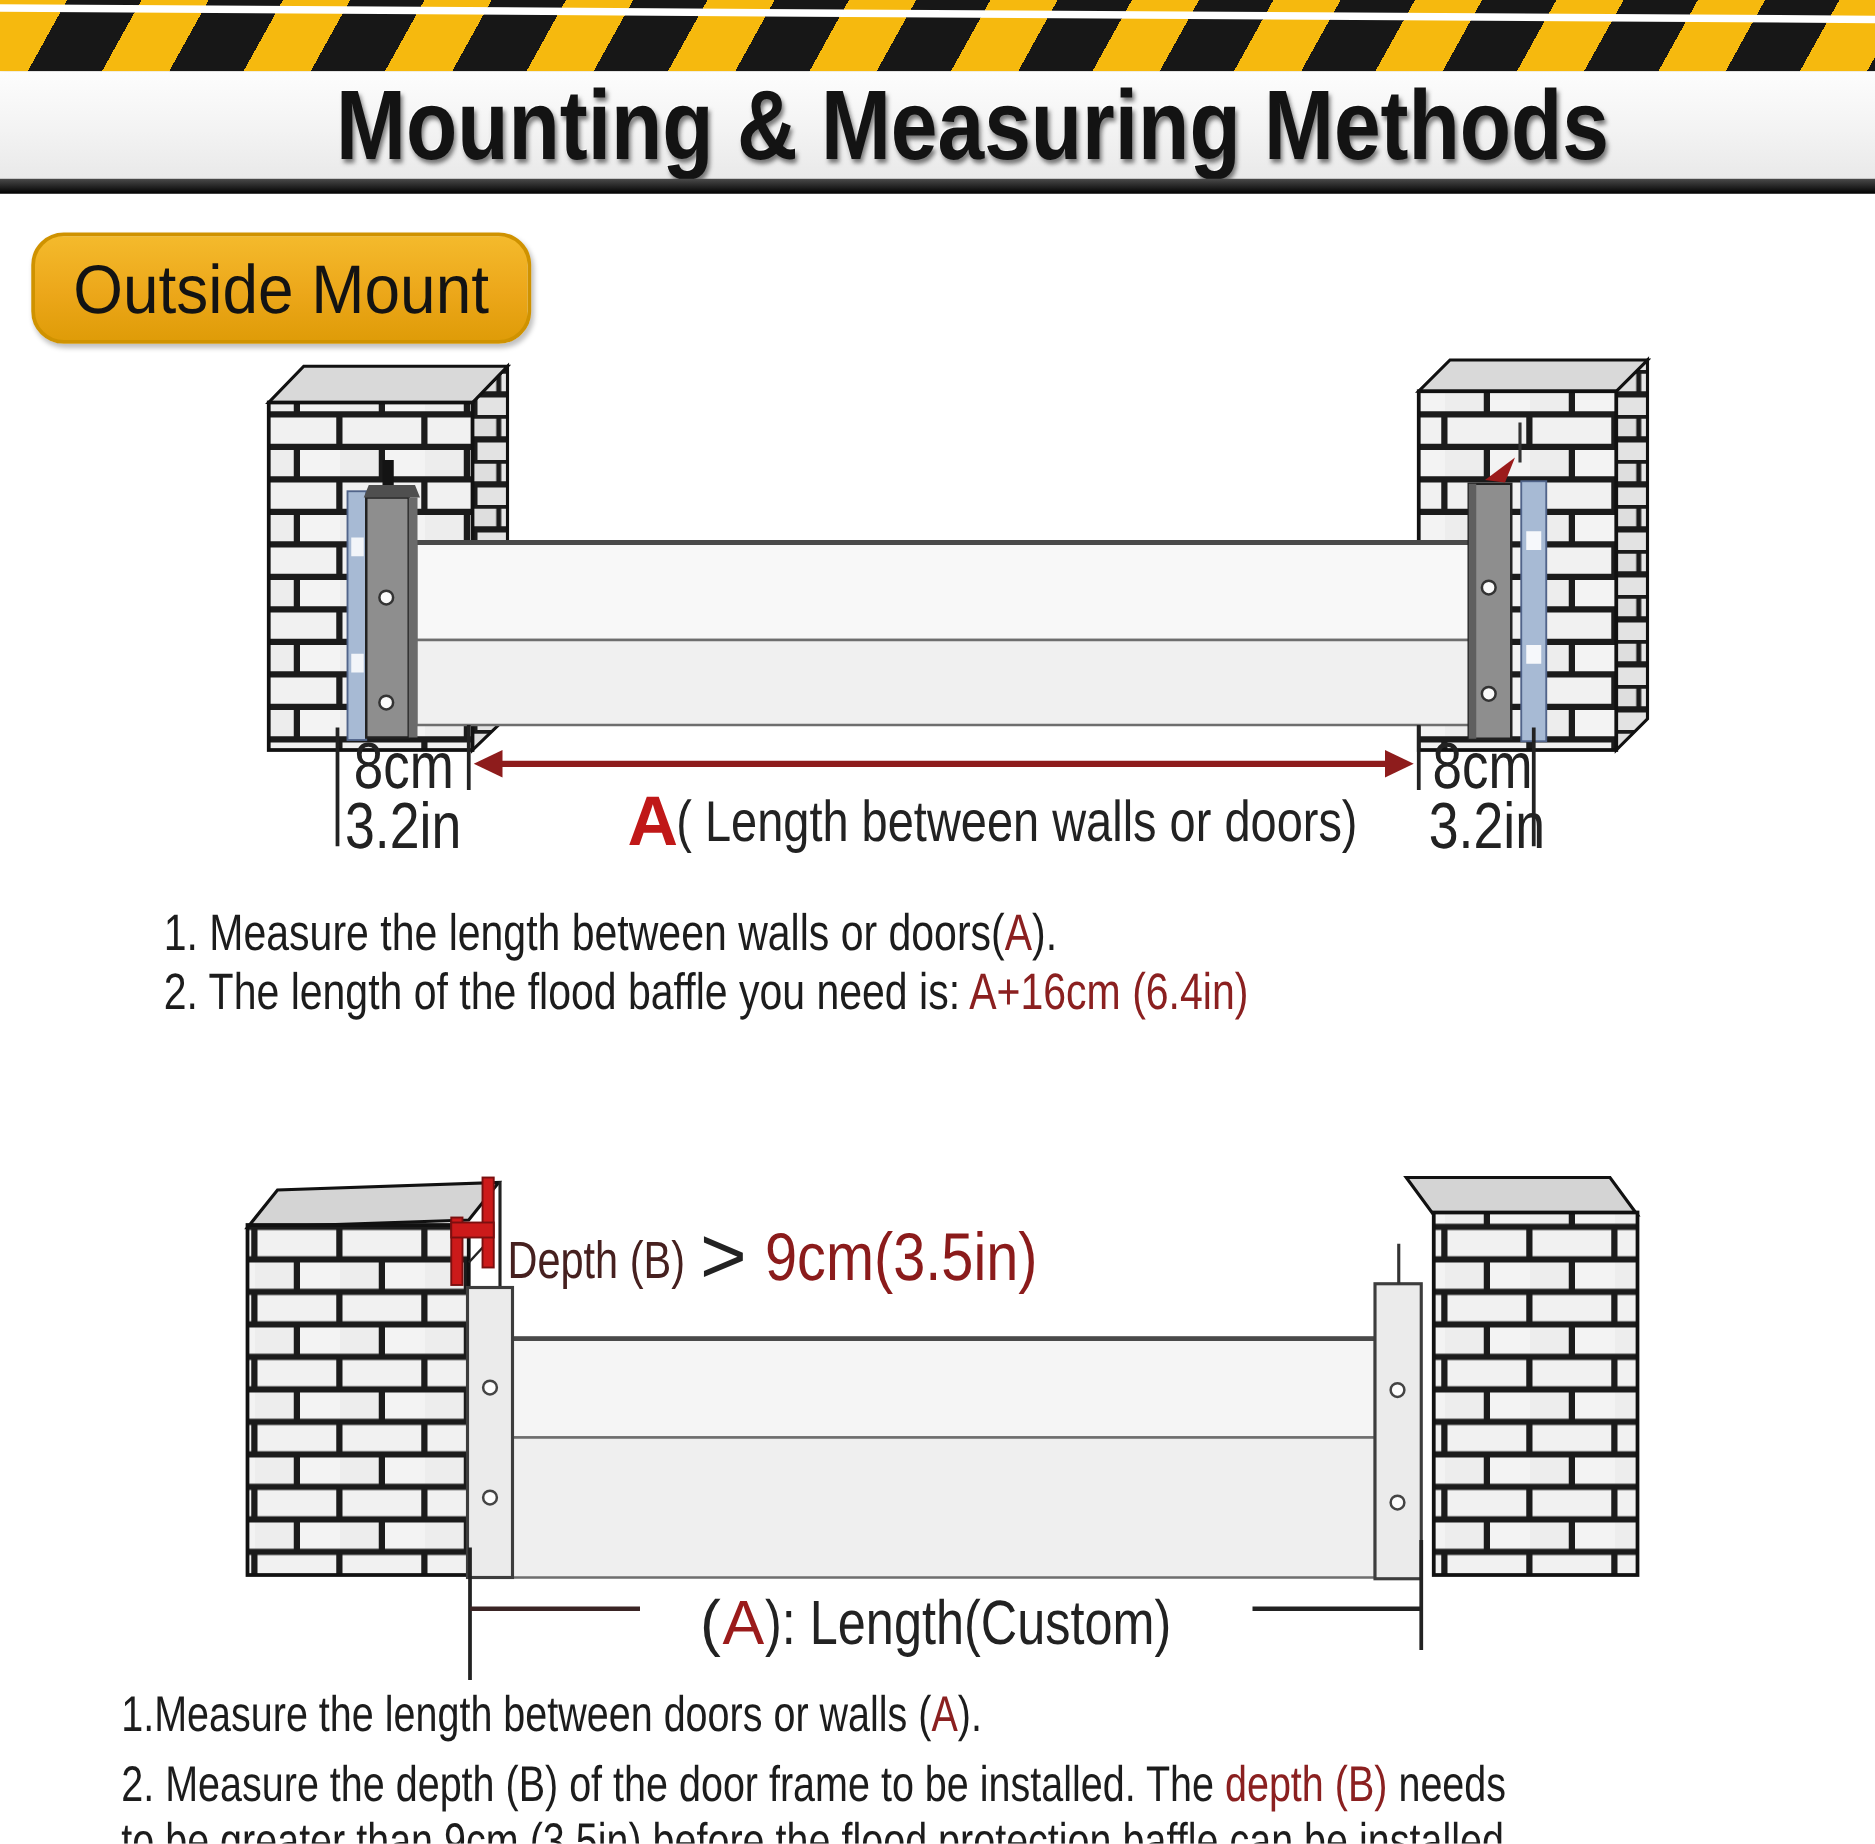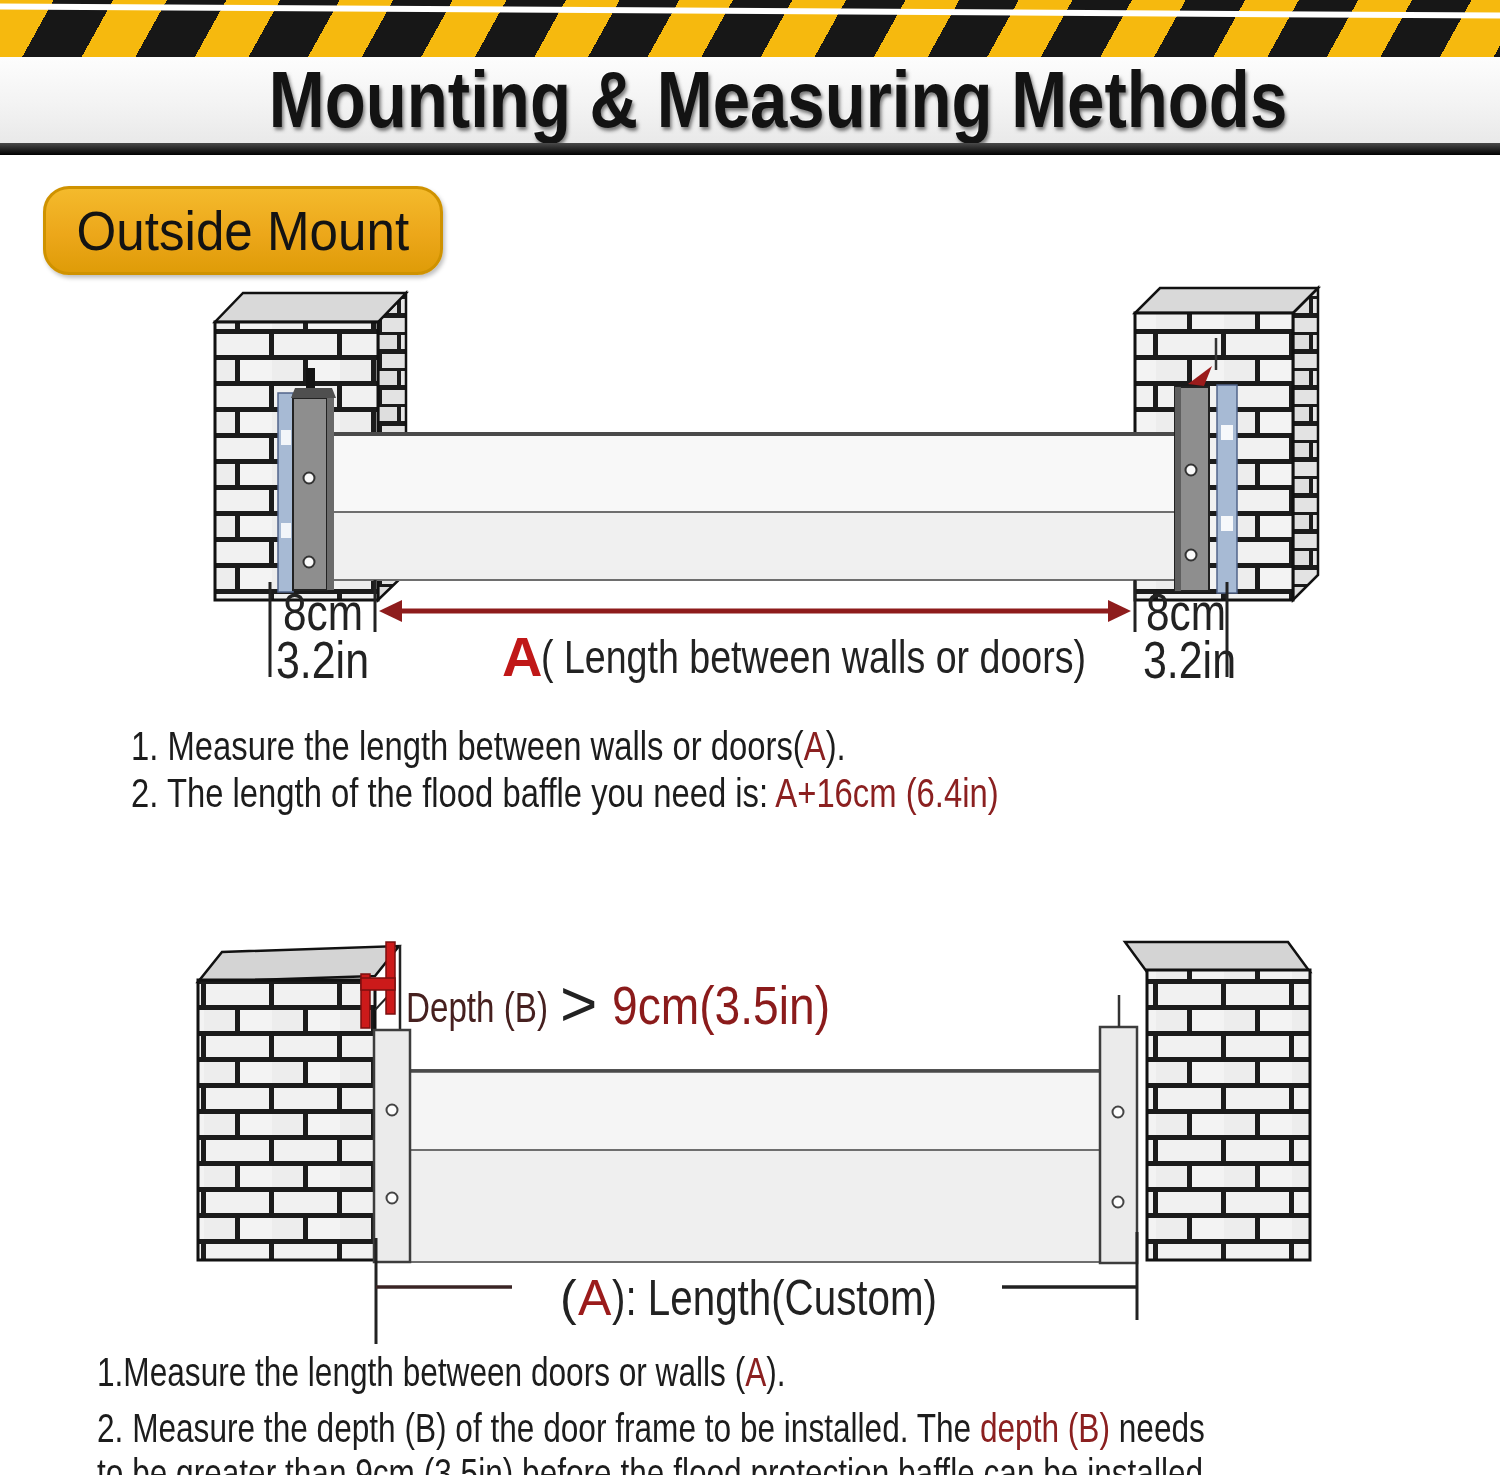--- a/index.html
+++ b/index.html
@@ -26,7 +26,7 @@
          background:linear-gradient(180deg,#f4ba2c 0%,#eca71a 55%,#df9c08 100%);
          border:3px solid #cf9200;box-sizing:border-box;
          display:flex;align-items:center;justify-content:center;
-         box-shadow:2px 3px 4px rgba(0,0,0,.25);margin-left:18px;}
+         box-shadow:2px 3px 4px rgba(0,0,0,.25);}
   .badge .b{font-size:55px;color:#131313;white-space:nowrap;transform:scaleX(.93);}
   #badge-outside{top:186px;}
   #badge-inside{top:836px;}

